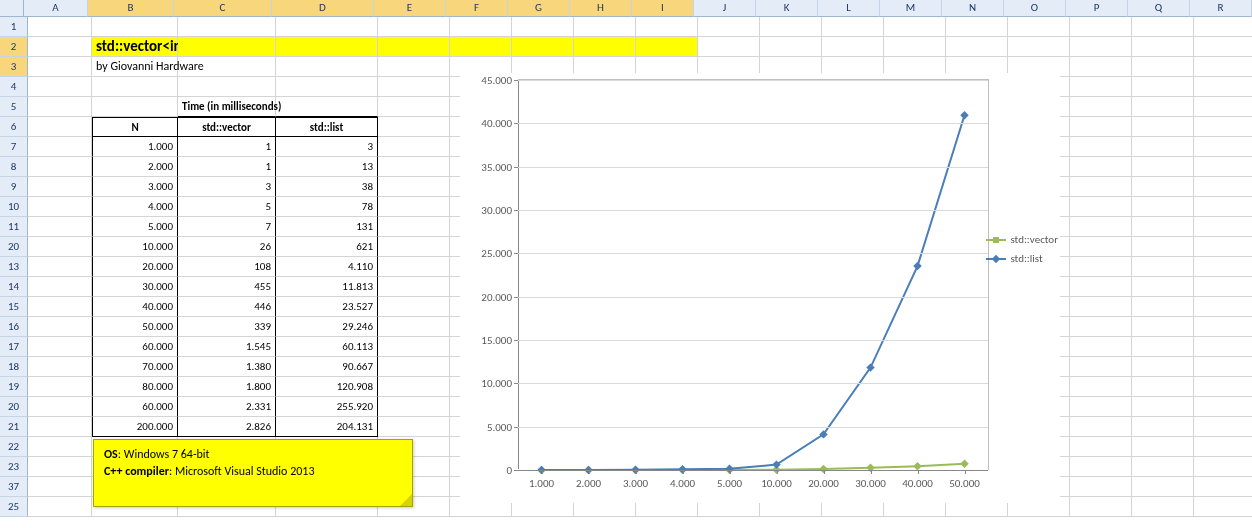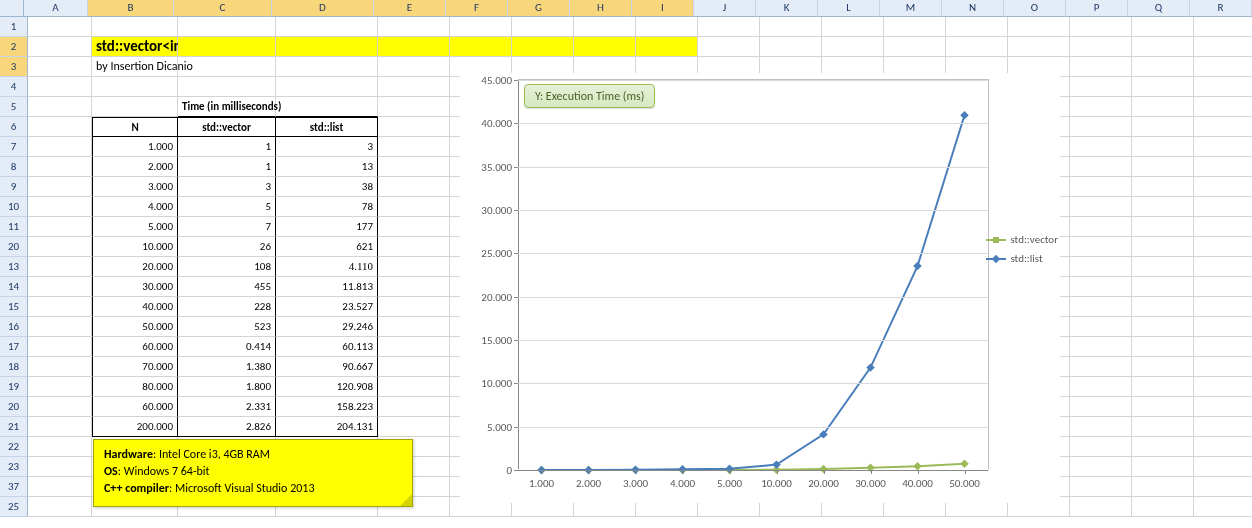--- a/index.html
+++ b/index.html
@@ -344,7 +344,7 @@
       </div>
       <div class="grid-row">
         <div class="cell" style="width: 64px;"></div>
-        <div class="cell author" style="width: 86px;">by Insertion Dicanio</div>
+        <div class="cell author" style="width: 86px;">by Giovanni Hardware</div>
         <div class="cell" style="width: 98px;"></div>
         <div class="cell" style="width: 102px;"></div>
         <div class="cell" style="width: 72px;"></div>

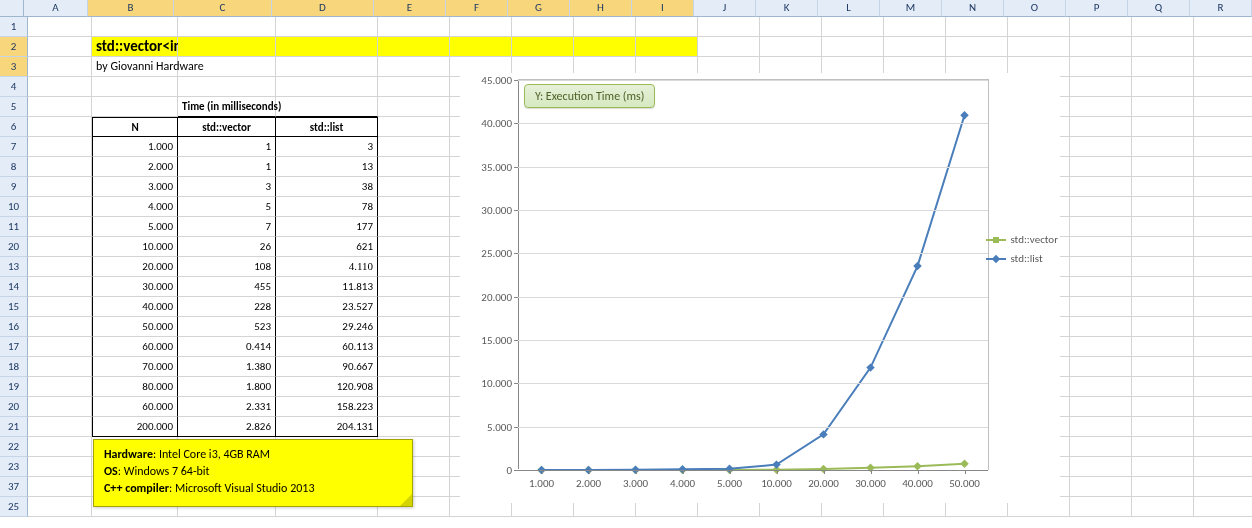--- a/index.html
+++ b/index.html
@@ -904,7 +904,6 @@
     </div>
   </div>
 
-  <div class="callout" id="callout-y">Y: Execution Time (ms)</div>
 
 </div>
 

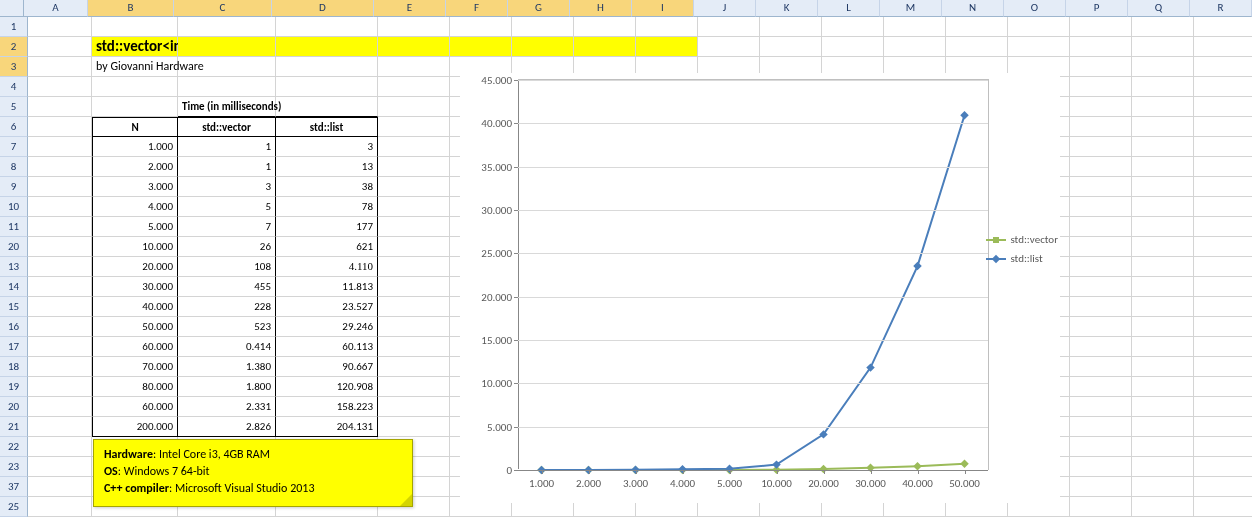--- a/index.html
+++ b/index.html
@@ -506,7 +506,7 @@
         <div class="cell" style="width: 64px;"></div>
         <div class="cell tbl-cell-num bl br-thick" style="width: 86px;">5.000</div>
         <div class="cell tbl-cell-num br-thick" style="width: 98px;">7</div>
-        <div class="cell tbl-cell-num br-thick" style="width: 102px;">177</div>
+        <div class="cell tbl-cell-num br-thick" style="width: 102px;">131</div>
         <div class="cell" style="width: 72px;"></div>
         <div class="cell" style="width: 62px;"></div>
         <div class="cell" style="width: 62px;"></div>

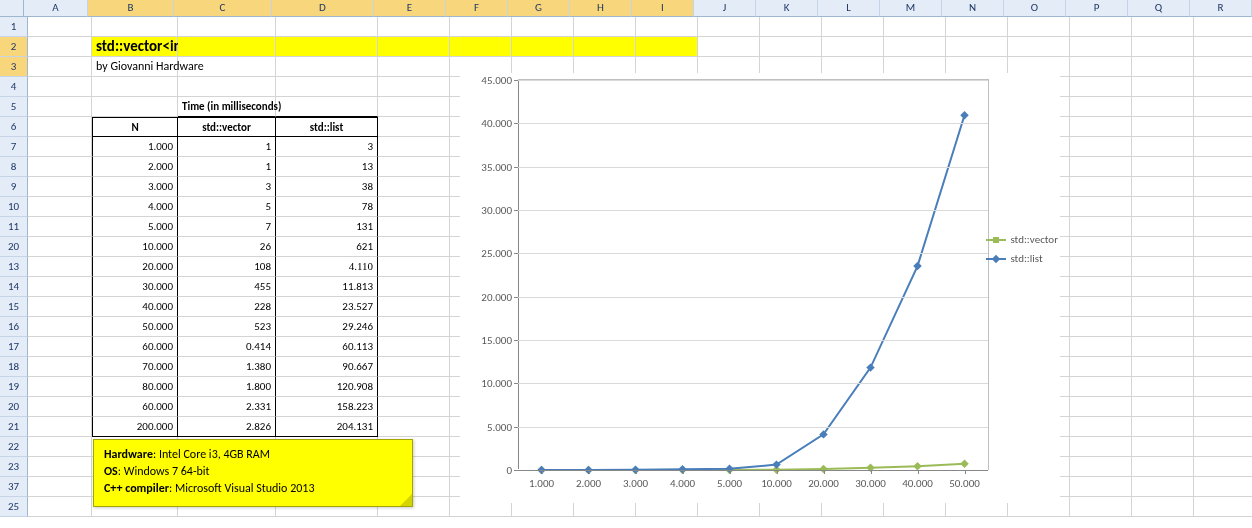--- a/index.html
+++ b/index.html
@@ -546,7 +546,7 @@
         <div class="cell" style="width: 64px;"></div>
         <div class="cell tbl-cell-num bl br-thick" style="width: 86px;">20.000</div>
         <div class="cell tbl-cell-num br-thick" style="width: 98px;">108</div>
-        <div class="cell tbl-cell-num br-thick" style="width: 102px; font-family: Liberation Serif, serif;">4.110</div>
+        <div class="cell tbl-cell-num br-thick" style="width: 102px;">4.110</div>
         <div class="cell" style="width: 72px;"></div>
         <div class="cell" style="width: 62px;"></div>
         <div class="cell" style="width: 62px;"></div>

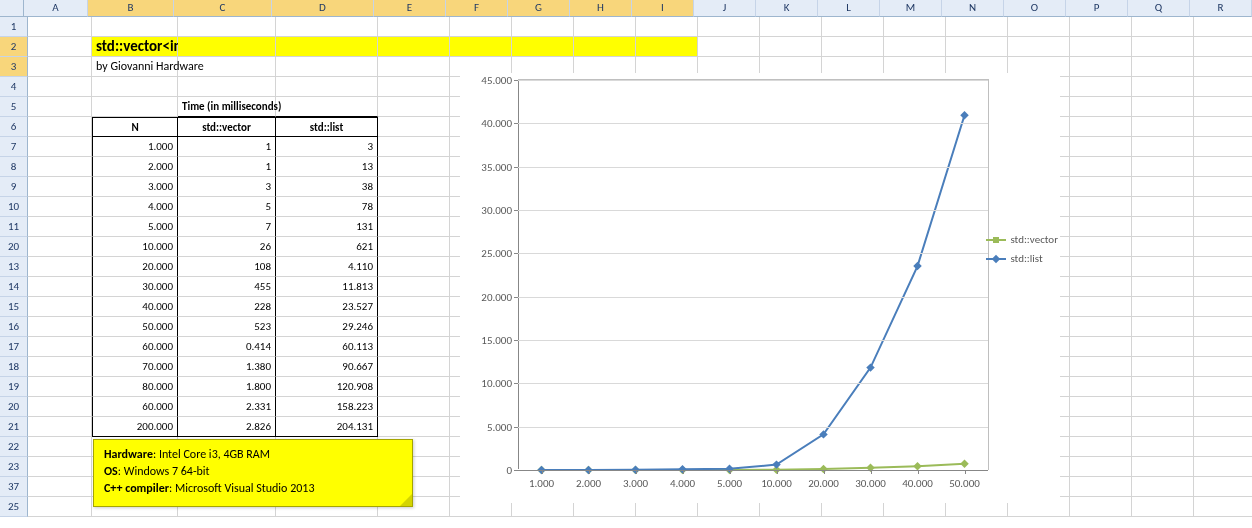--- a/index.html
+++ b/index.html
@@ -585,7 +585,7 @@
       <div class="grid-row">
         <div class="cell" style="width: 64px;"></div>
         <div class="cell tbl-cell-num bl br-thick" style="width: 86px;">40.000</div>
-        <div class="cell tbl-cell-num br-thick" style="width: 98px;">228</div>
+        <div class="cell tbl-cell-num br-thick" style="width: 98px;">446</div>
         <div class="cell tbl-cell-num br-thick" style="width: 102px;">23.527</div>
         <div class="cell" style="width: 72px;"></div>
         <div class="cell" style="width: 62px;"></div>

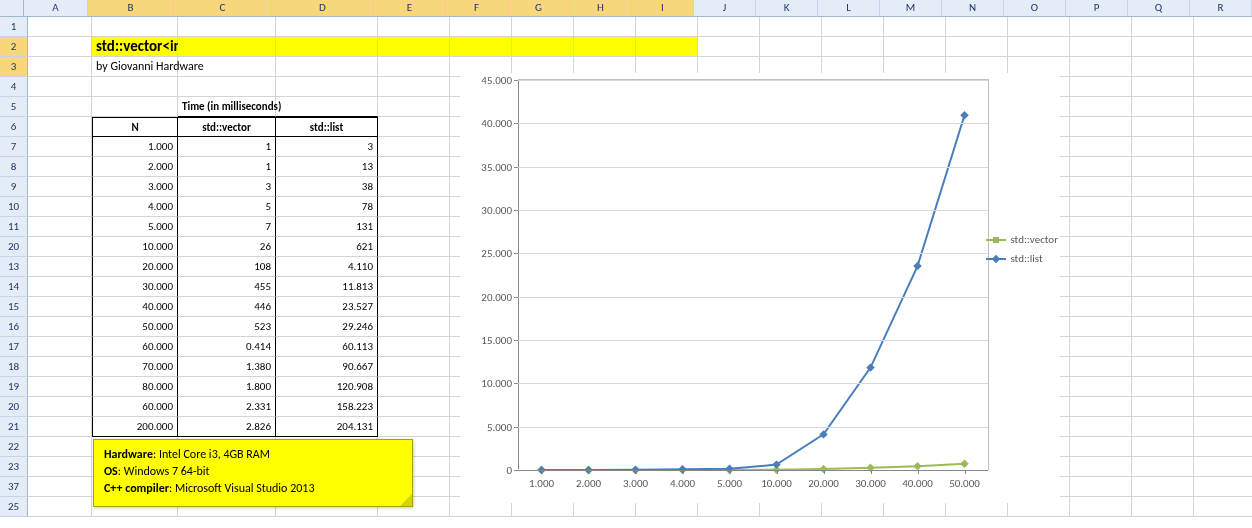--- a/index.html
+++ b/index.html
@@ -605,7 +605,7 @@
       <div class="grid-row">
         <div class="cell" style="width: 64px;"></div>
         <div class="cell tbl-cell-num bl br-thick" style="width: 86px;">50.000</div>
-        <div class="cell tbl-cell-num br-thick" style="width: 98px;">523</div>
+        <div class="cell tbl-cell-num br-thick" style="width: 98px;">339</div>
         <div class="cell tbl-cell-num br-thick" style="width: 102px;">29.246</div>
         <div class="cell" style="width: 72px;"></div>
         <div class="cell" style="width: 62px;"></div>

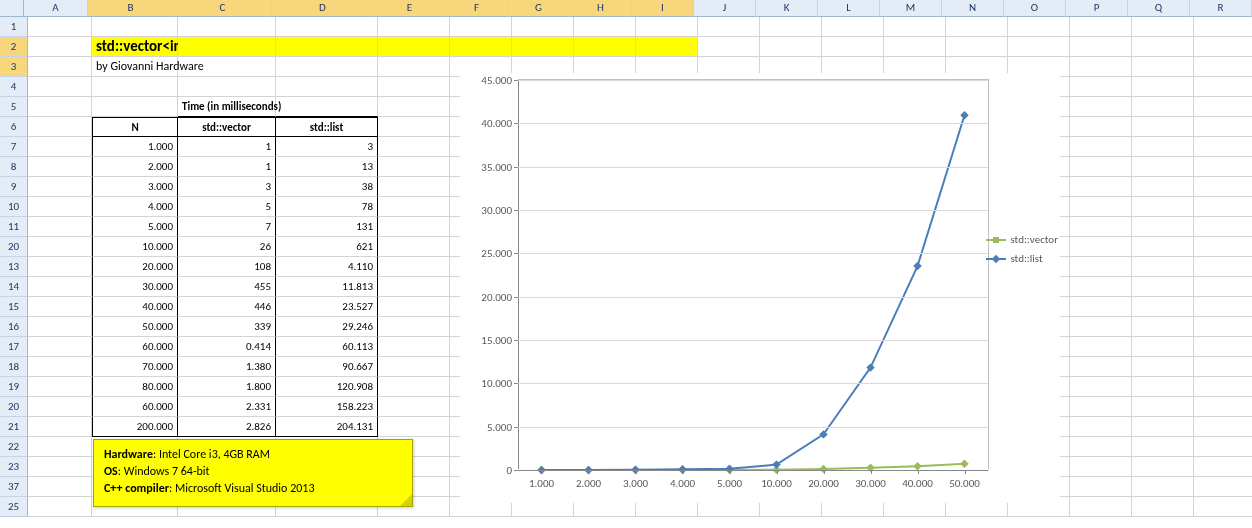--- a/index.html
+++ b/index.html
@@ -625,7 +625,7 @@
       <div class="grid-row">
         <div class="cell" style="width: 64px;"></div>
         <div class="cell tbl-cell-num bl br-thick" style="width: 86px;">60.000</div>
-        <div class="cell tbl-cell-num br-thick" style="width: 98px;">0.414</div>
+        <div class="cell tbl-cell-num br-thick" style="width: 98px;">1.545</div>
         <div class="cell tbl-cell-num br-thick" style="width: 102px;">60.113</div>
         <div class="cell" style="width: 72px;"></div>
         <div class="cell" style="width: 62px;"></div>

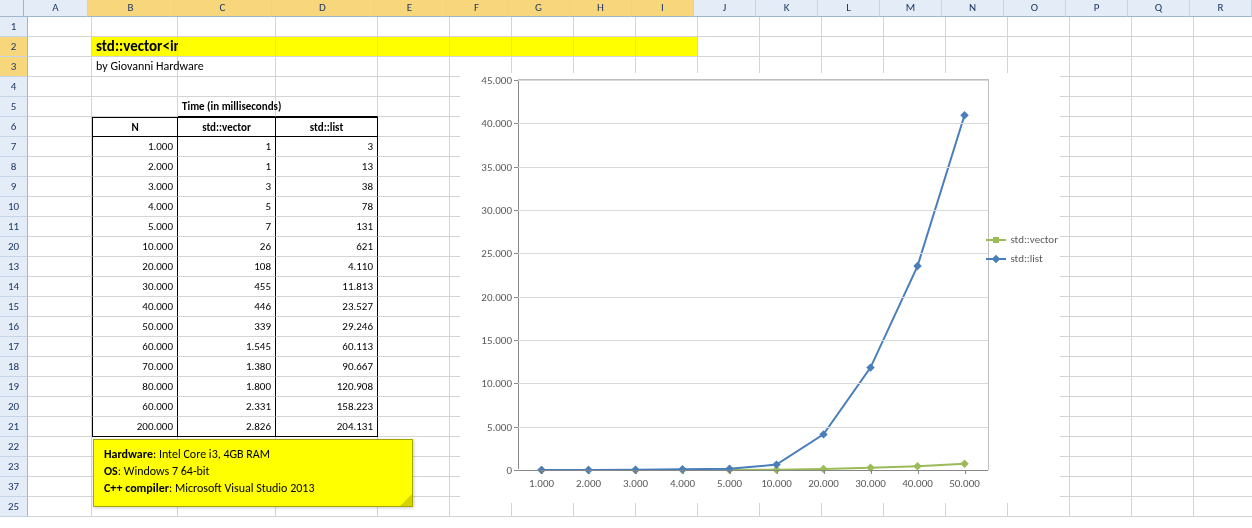--- a/index.html
+++ b/index.html
@@ -686,7 +686,7 @@
         <div class="cell" style="width: 64px;"></div>
         <div class="cell tbl-cell-num bl br-thick" style="width: 86px;">60.000</div>
         <div class="cell tbl-cell-num br-thick" style="width: 98px;">2.331</div>
-        <div class="cell tbl-cell-num br-thick" style="width: 102px;">158.223</div>
+        <div class="cell tbl-cell-num br-thick" style="width: 102px;">255.920</div>
         <div class="cell" style="width: 72px;"></div>
         <div class="cell" style="width: 62px;"></div>
         <div class="cell" style="width: 62px;"></div>

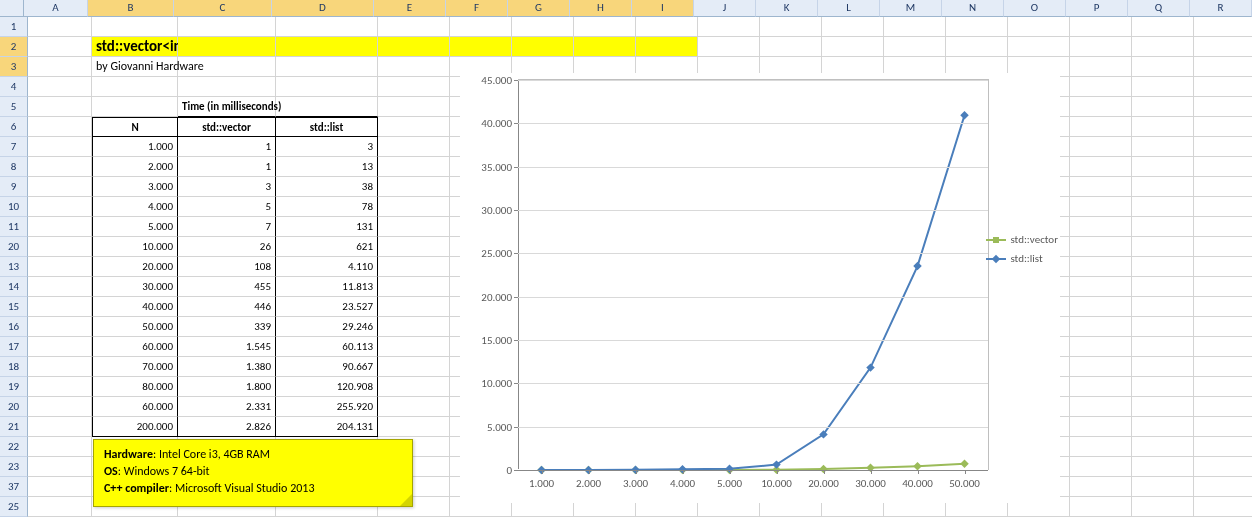--- a/index.html
+++ b/index.html
@@ -805,7 +805,6 @@
     </div>
 
   <div class="note">
-    <div><b>Hardware</b><span>: Intel Core i3, 4GB RAM</span></div>
     <div><b>OS</b><span>: Windows 7 64-bit</span></div>
     <div><b>C++ compiler</b><span>: Microsoft Visual Studio 2013</span></div>
   </div>

